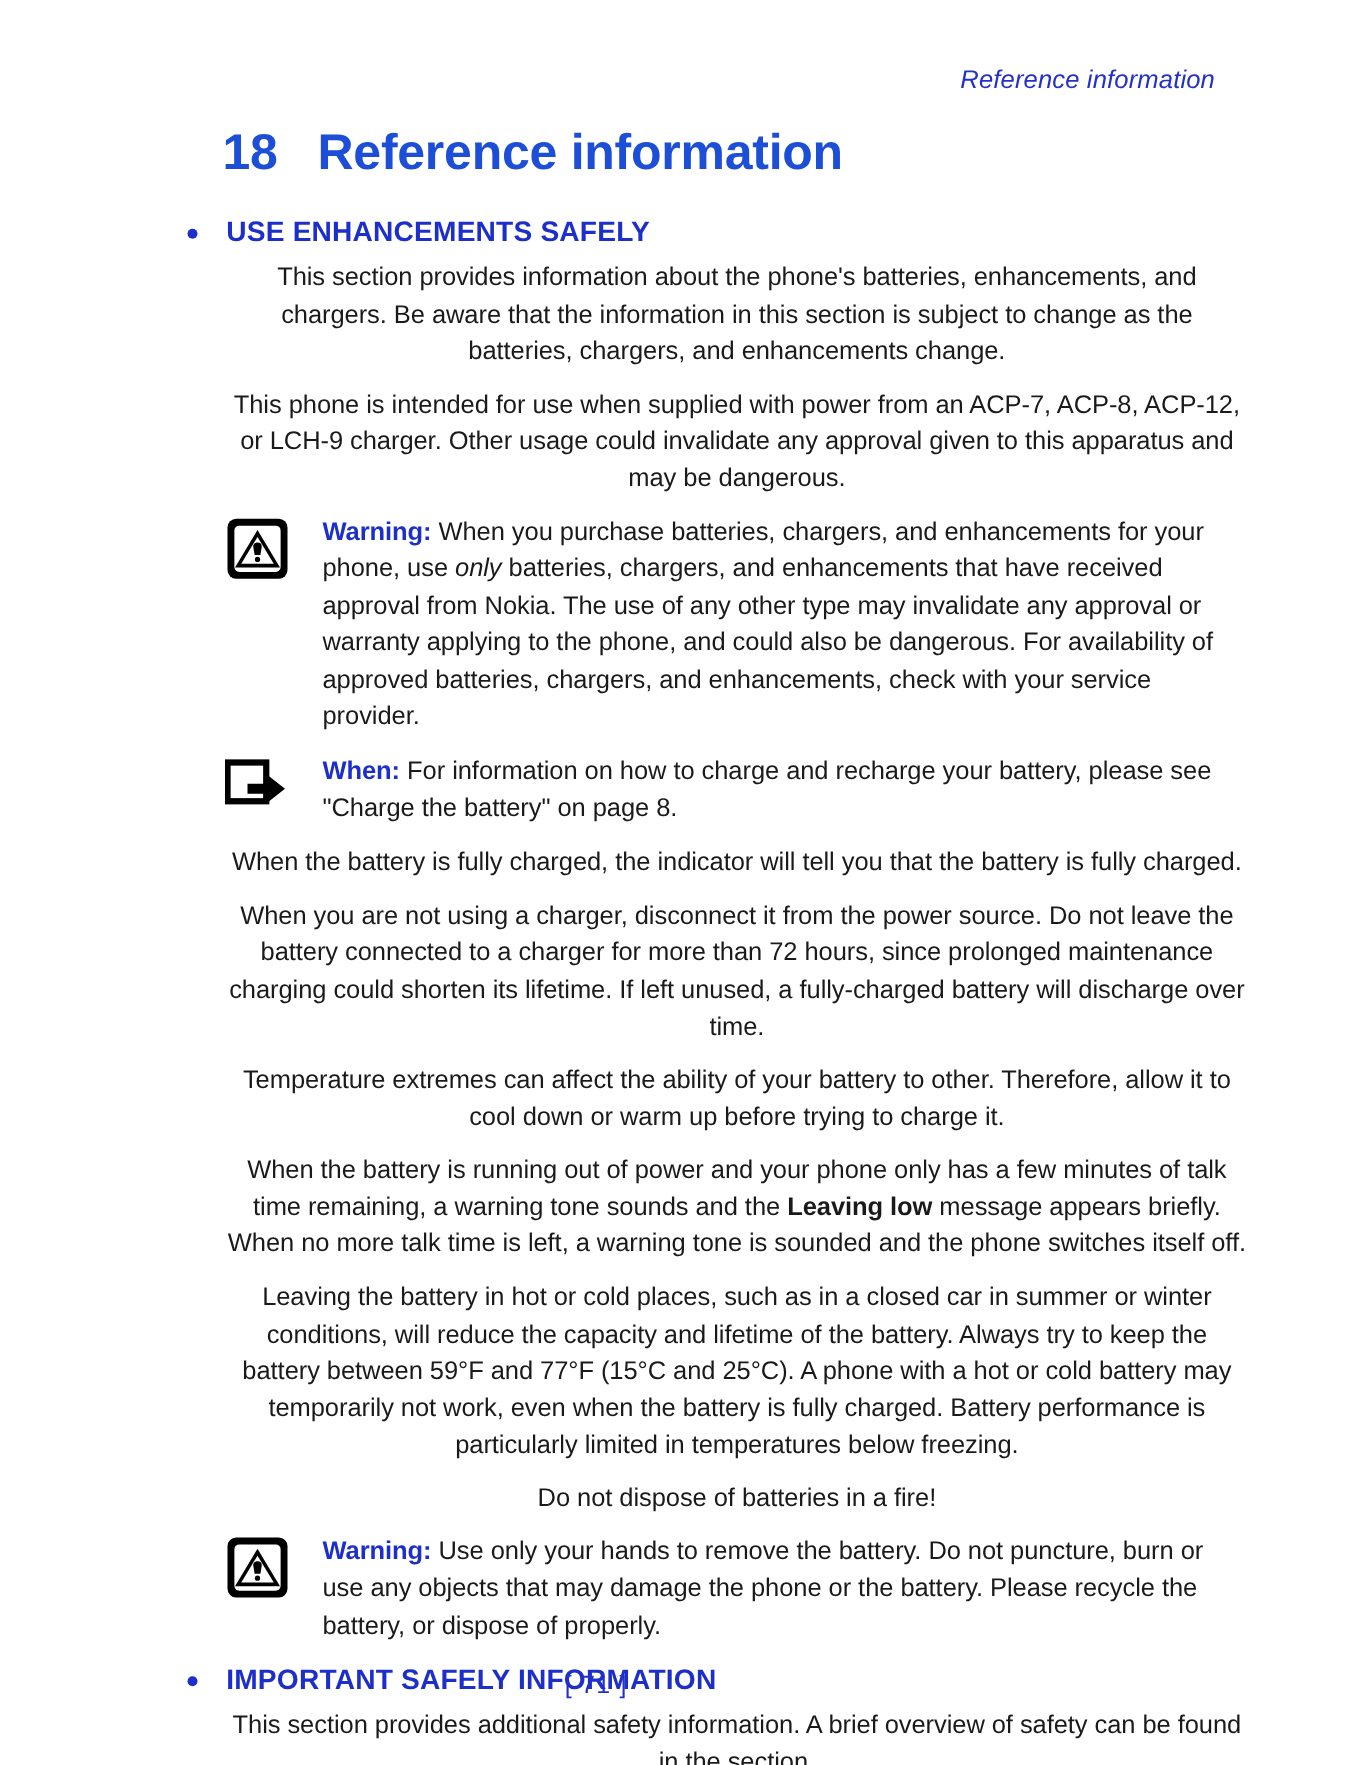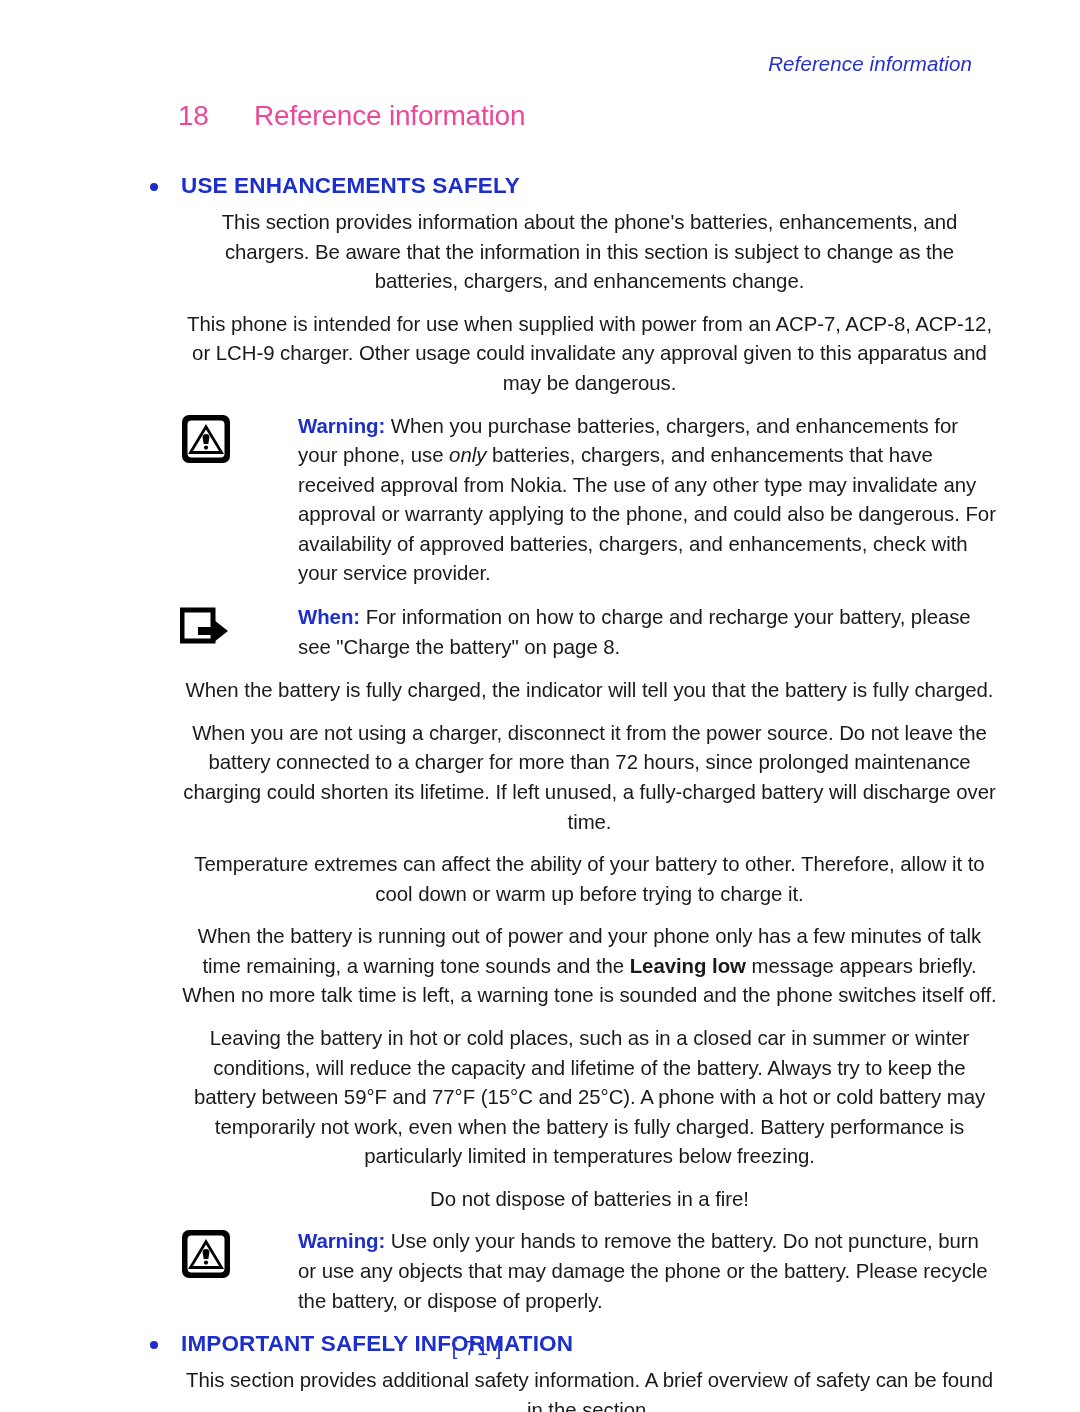--- a/index.html
+++ b/index.html
@@ -38,9 +38,9 @@
     position: absolute;
     top: 100px;
     left: 178px;
-    font-size: 28px;
-    font-weight: normal;
-    color: #ec4899;
+    font-size: 40px;
+    font-weight: bold;
+    color: #1d4ed8;
     letter-spacing: -0.2px;
     white-space: nowrap;
   }

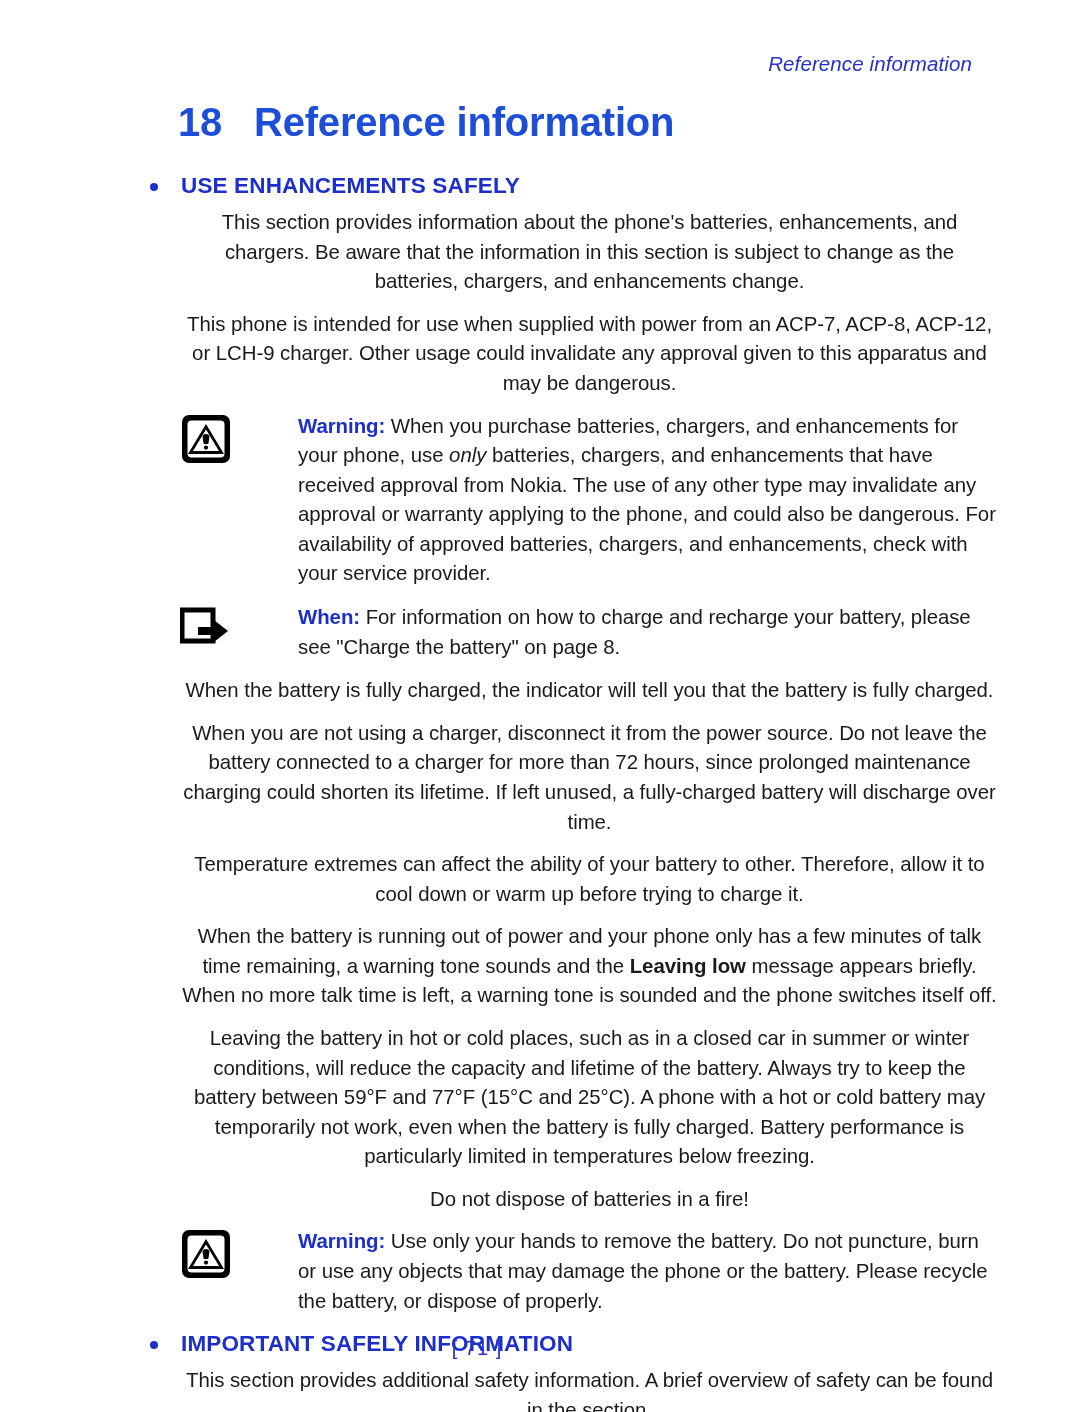--- a/index.html
+++ b/index.html
@@ -102,7 +102,6 @@
     line-height: 1.45;
     color: #1a1a1a;
     letter-spacing: -0.05px;
-    margin-left: 40px;
   }
   .notice .label {
     font-weight: bold;

